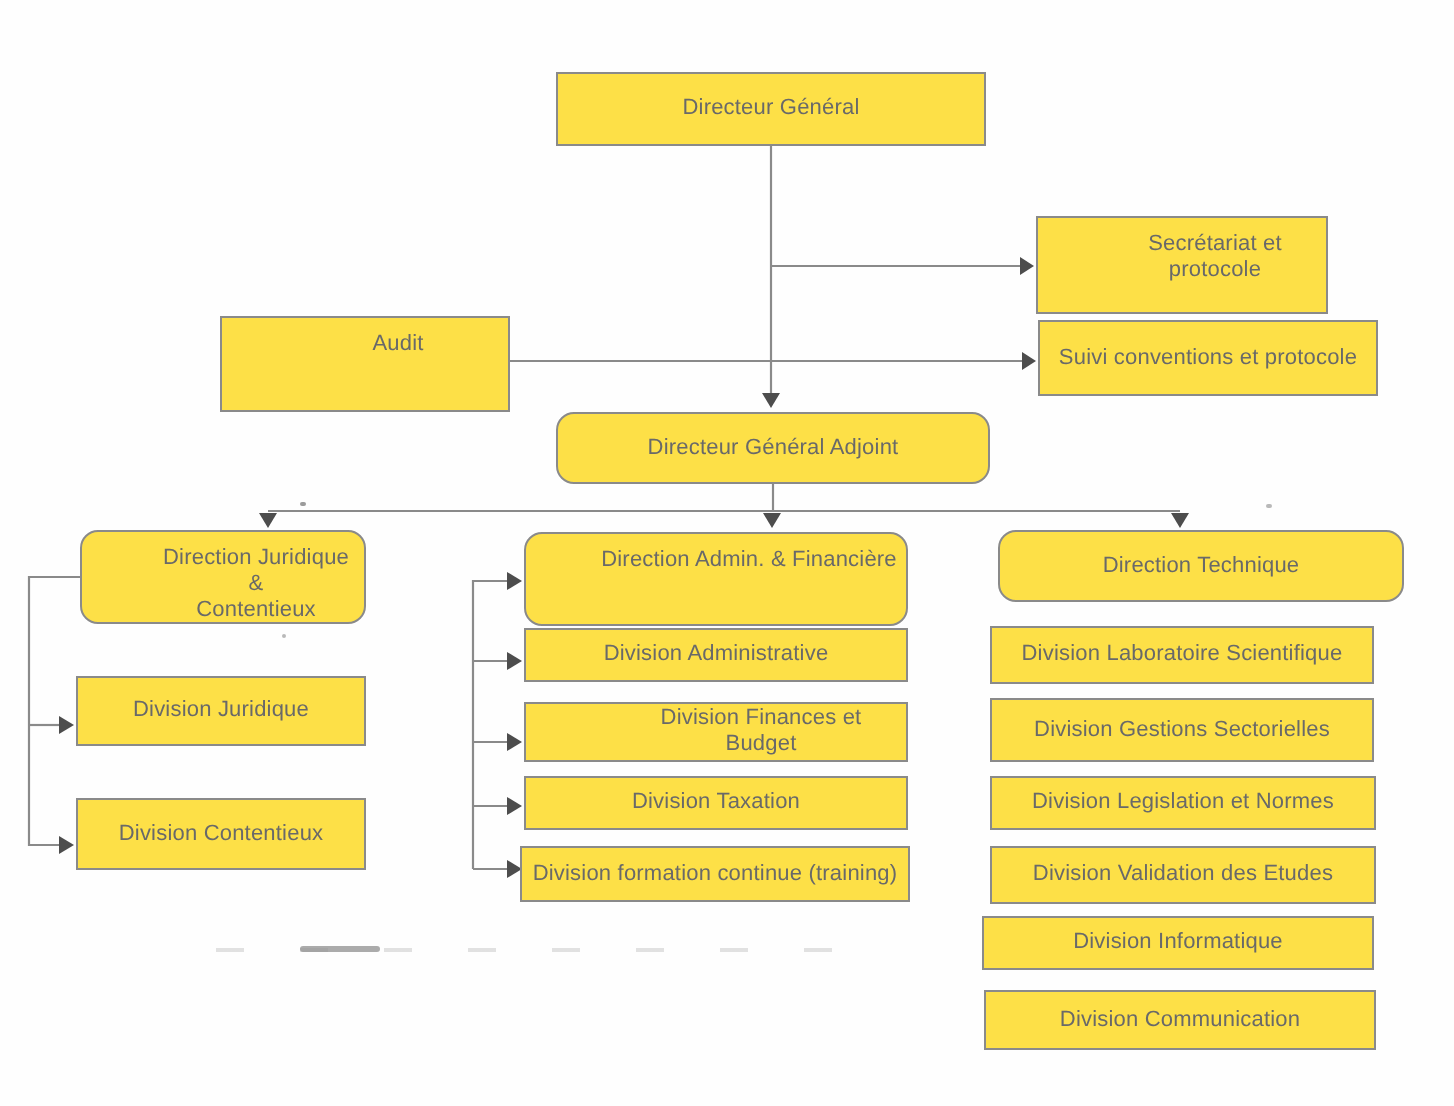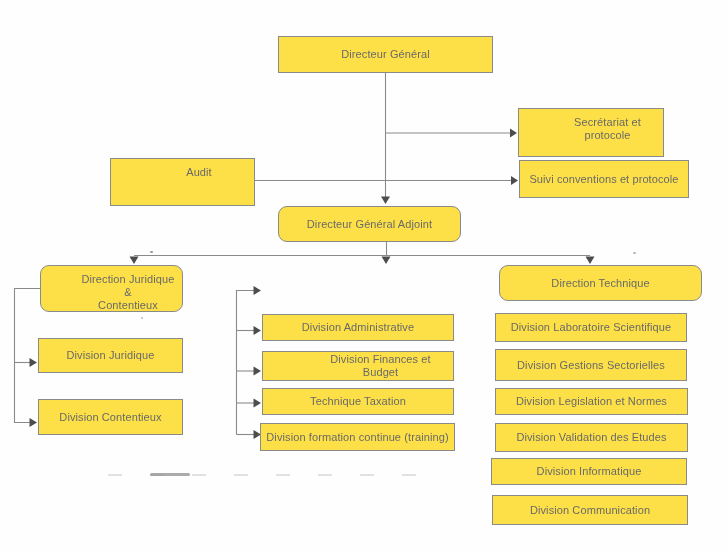--- a/index.html
+++ b/index.html
@@ -89,7 +89,7 @@
 
   <div class="box" style="left:519px;top:160px;width:170px;height:38px;">Suivi conventions et protocole</div>
 
-  <div class="box rounded" style="left:278px;top:206px;width:183px;height:36px;">Directeur Général Adjoint</div>
+  <div class="box rounded" style="left:278px;top:206px;width:217px;height:36px;">Directeur Général Adjoint</div>
 
   <div class="box rounded top" style="left:40px;top:265px;width:143px;height:47px;">
     <span>Direction Juridique &amp;</span>

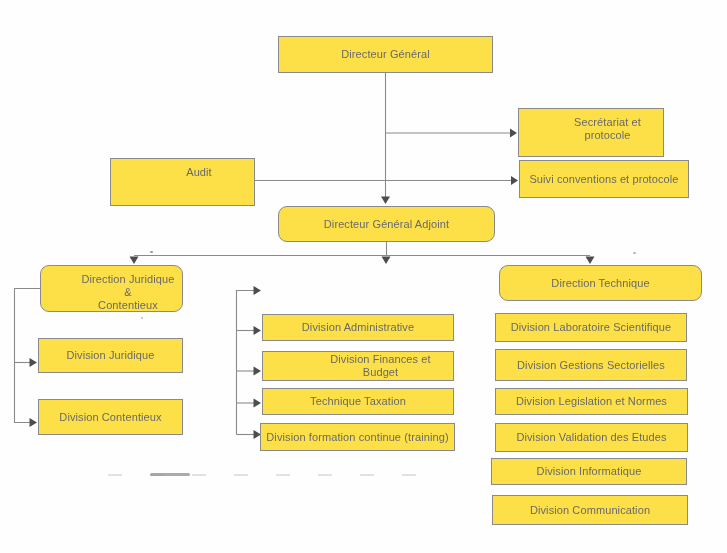--- a/index.html
+++ b/index.html
@@ -100,6 +100,7 @@
 
   <div class="box" style="left:38px;top:399px;width:145px;height:36px;">Division Contentieux</div>
 
+  <div class="box rounded top" style="left:262px;top:266px;width:192px;height:47px;">Direction Admin. &amp; Financière</div>
 
   <div class="box" style="left:262px;top:314px;width:192px;height:27px;">Division Administrative</div>
 

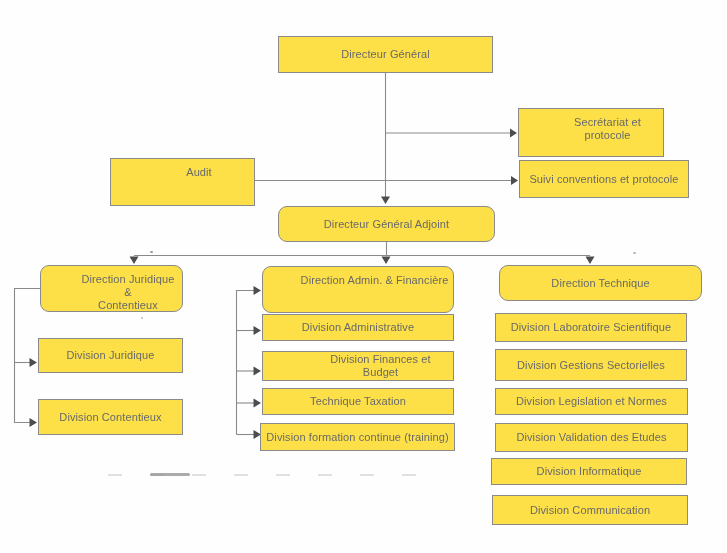--- a/index.html
+++ b/index.html
@@ -106,7 +106,7 @@
 
   <div class="box" style="left:262px;top:351px;width:192px;height:30px;padding-left:48px;">Division Finances et Budget</div>
 
-  <div class="box" style="left:262px;top:388px;width:192px;height:27px;">Technique Taxation</div>
+  <div class="box" style="left:262px;top:388px;width:192px;height:27px;">Division Taxation</div>
 
   <div class="box" style="left:260px;top:423px;width:195px;height:28px;">Division formation continue (training)</div>
 

